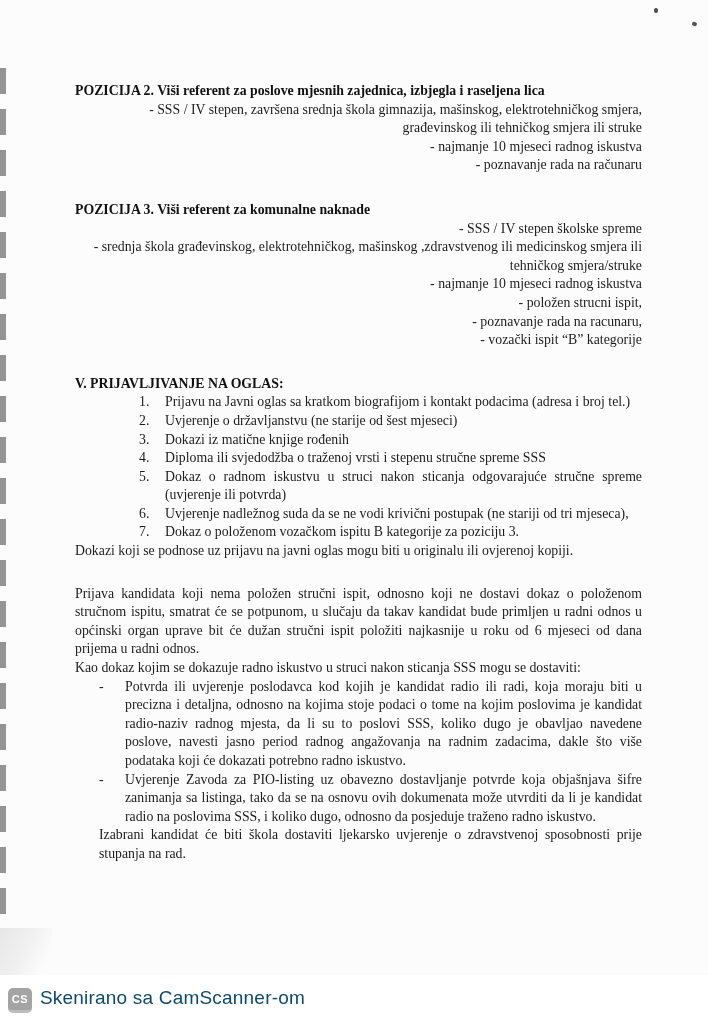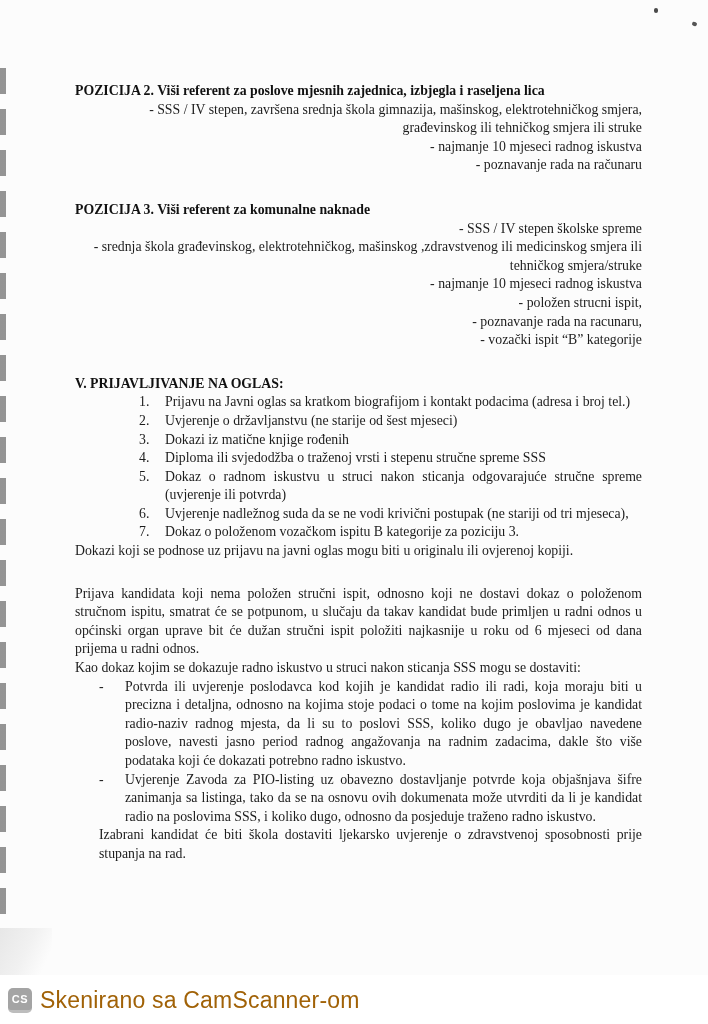--- a/index.html
+++ b/index.html
@@ -125,8 +125,8 @@
     position: absolute;
     left: 40px; top: 12px;
     font-family: "Liberation Sans", sans-serif;
-    font-size: 23px;
-    color: #a16207;
+    font-size: 19px;
+    color: #0c4a6e;
     letter-spacing: 0.2px;
   }
 </style>

